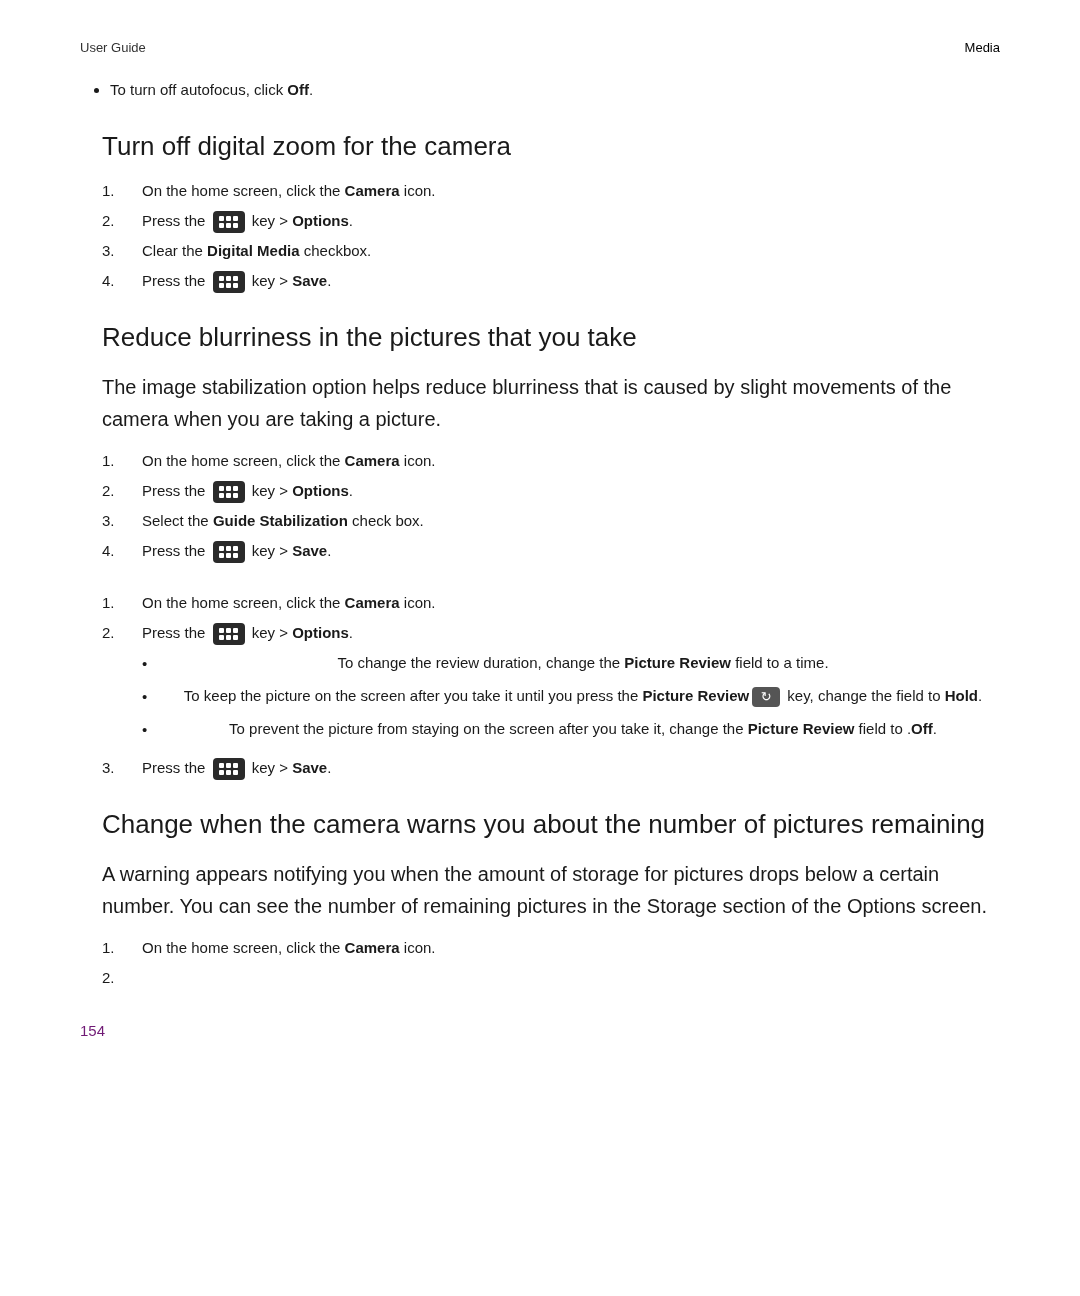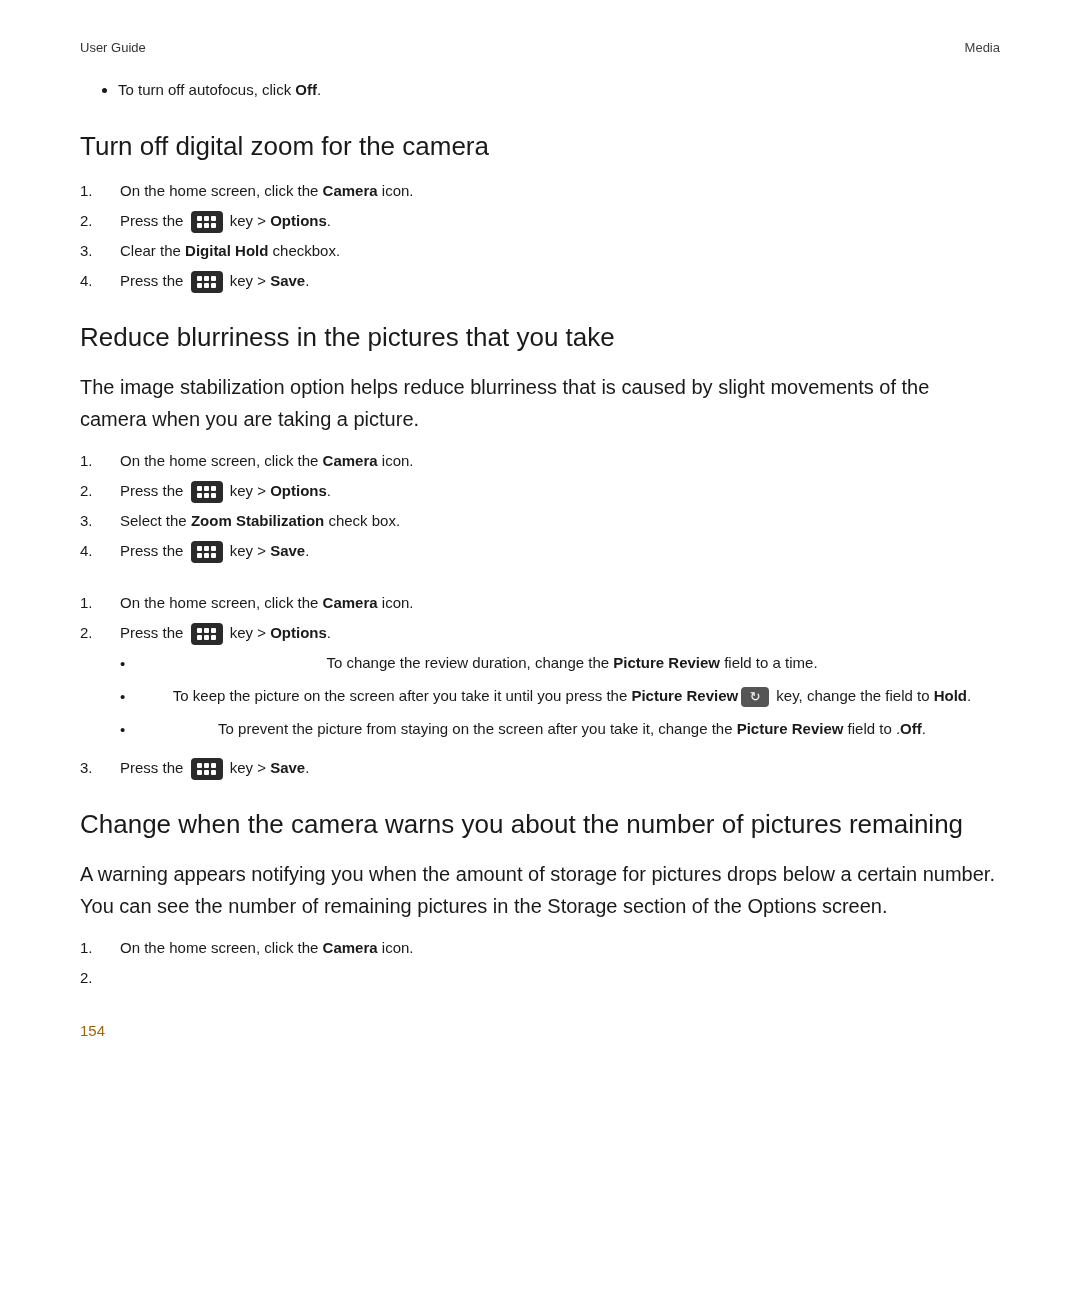--- a/index.html
+++ b/index.html
@@ -32,7 +32,7 @@
 
     .header-right {
       font-size: 13px;
-      color: #404040;
+      color: #000000;
     }
 
     .bullet-intro {

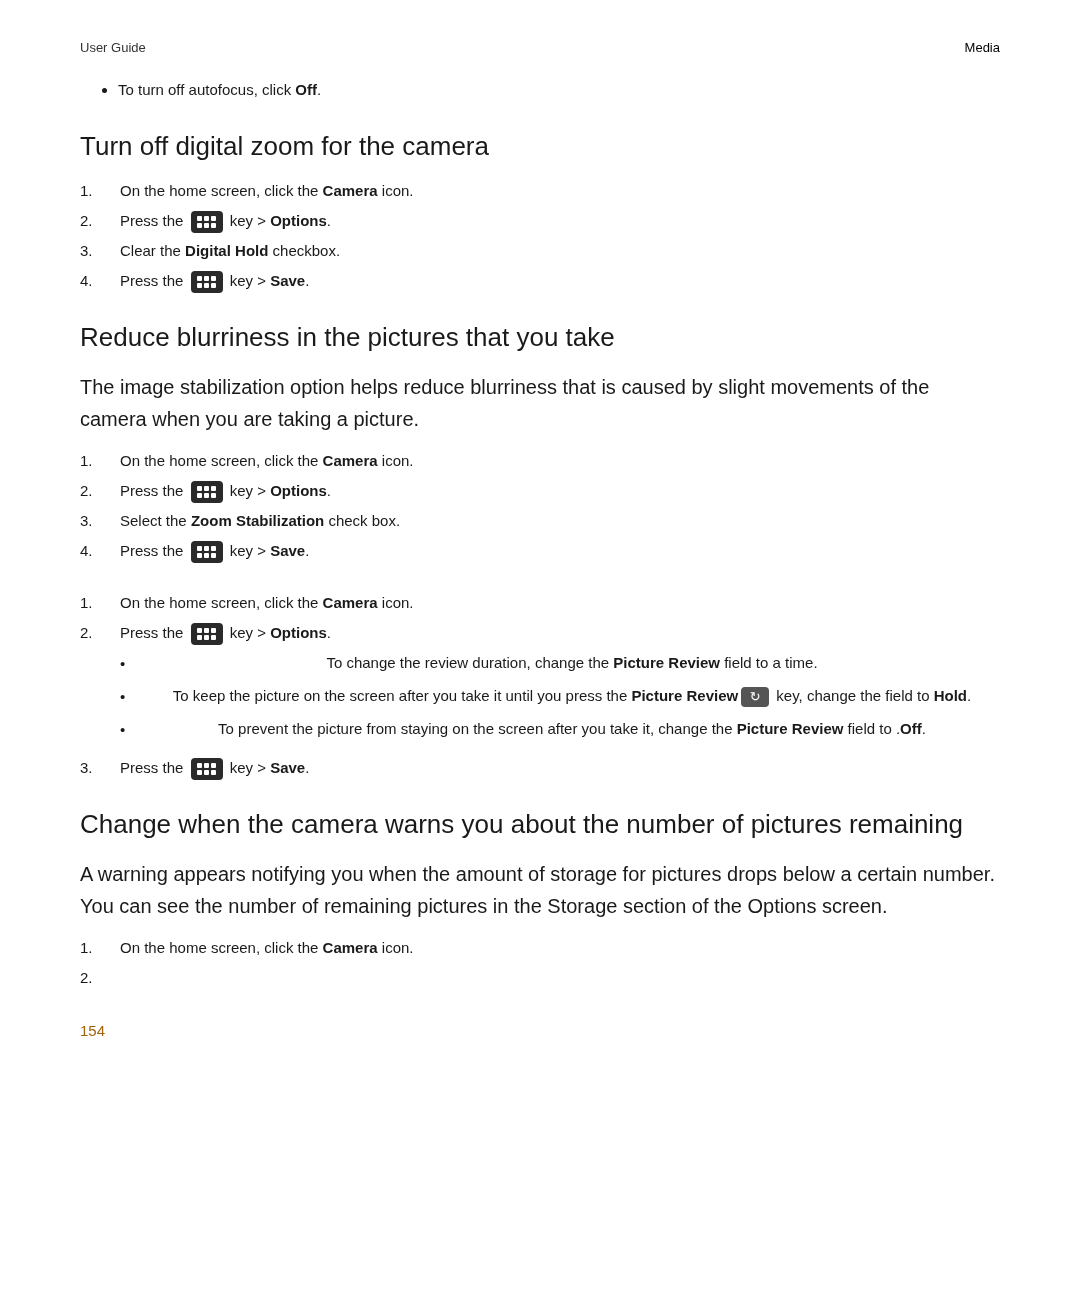--- a/index.html
+++ b/index.html
@@ -36,7 +36,7 @@
     }
 
     .bullet-intro {
-      margin-left: 38px;
+      margin-left: 30px;
       margin-bottom: 28px;
     }
 

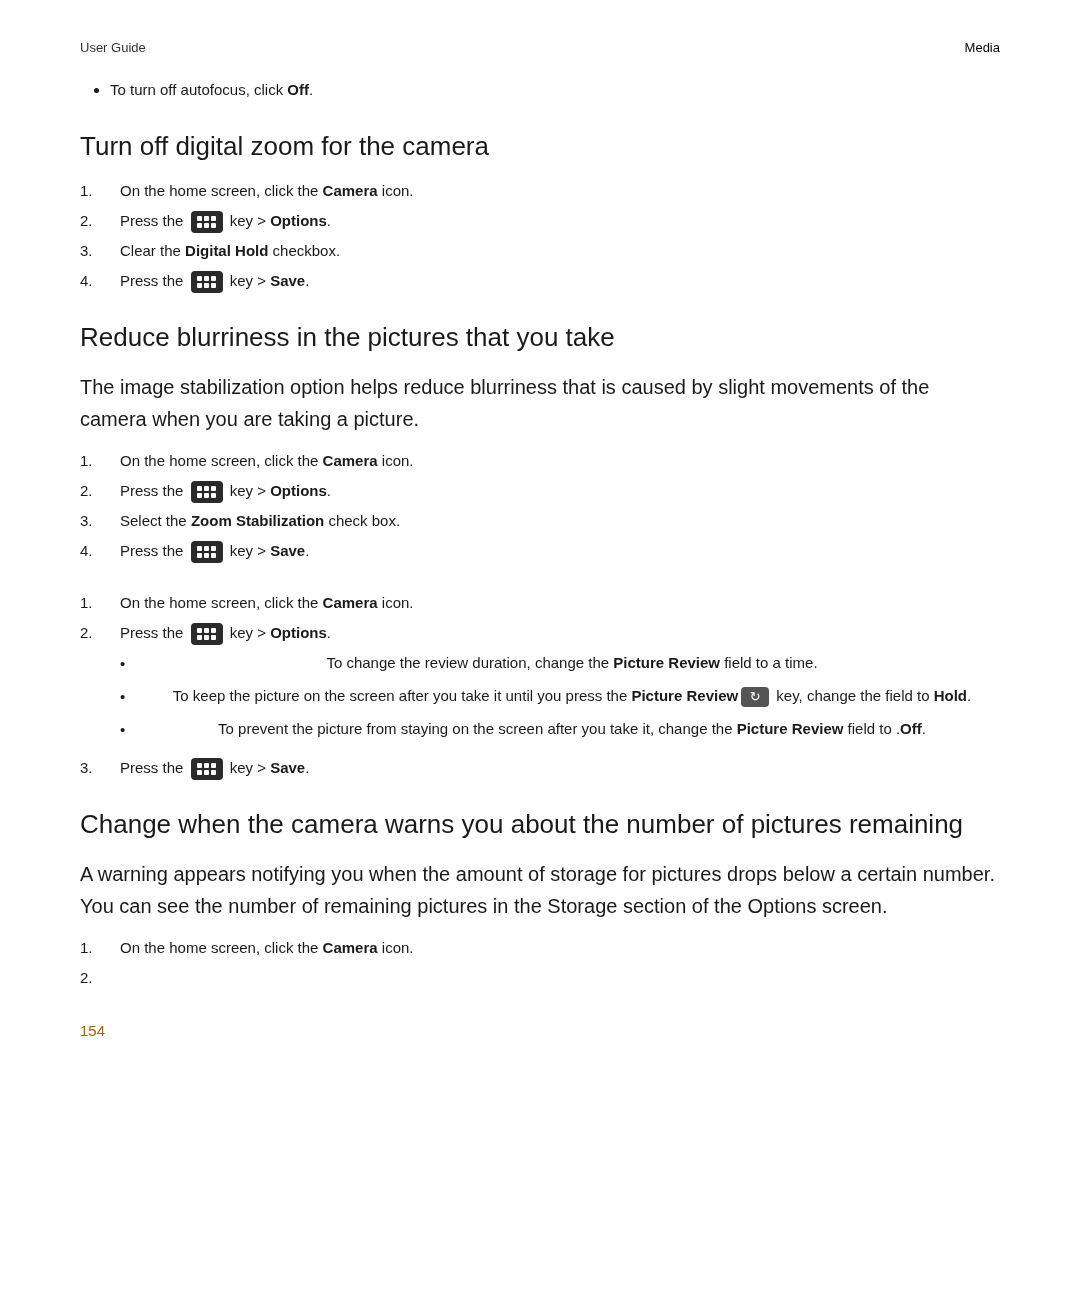--- a/index.html
+++ b/index.html
@@ -160,6 +160,7 @@
 
     .section-wrapper {
       margin-bottom: 28px;
+      margin-left: 22px;
     }
 
     .page-number {

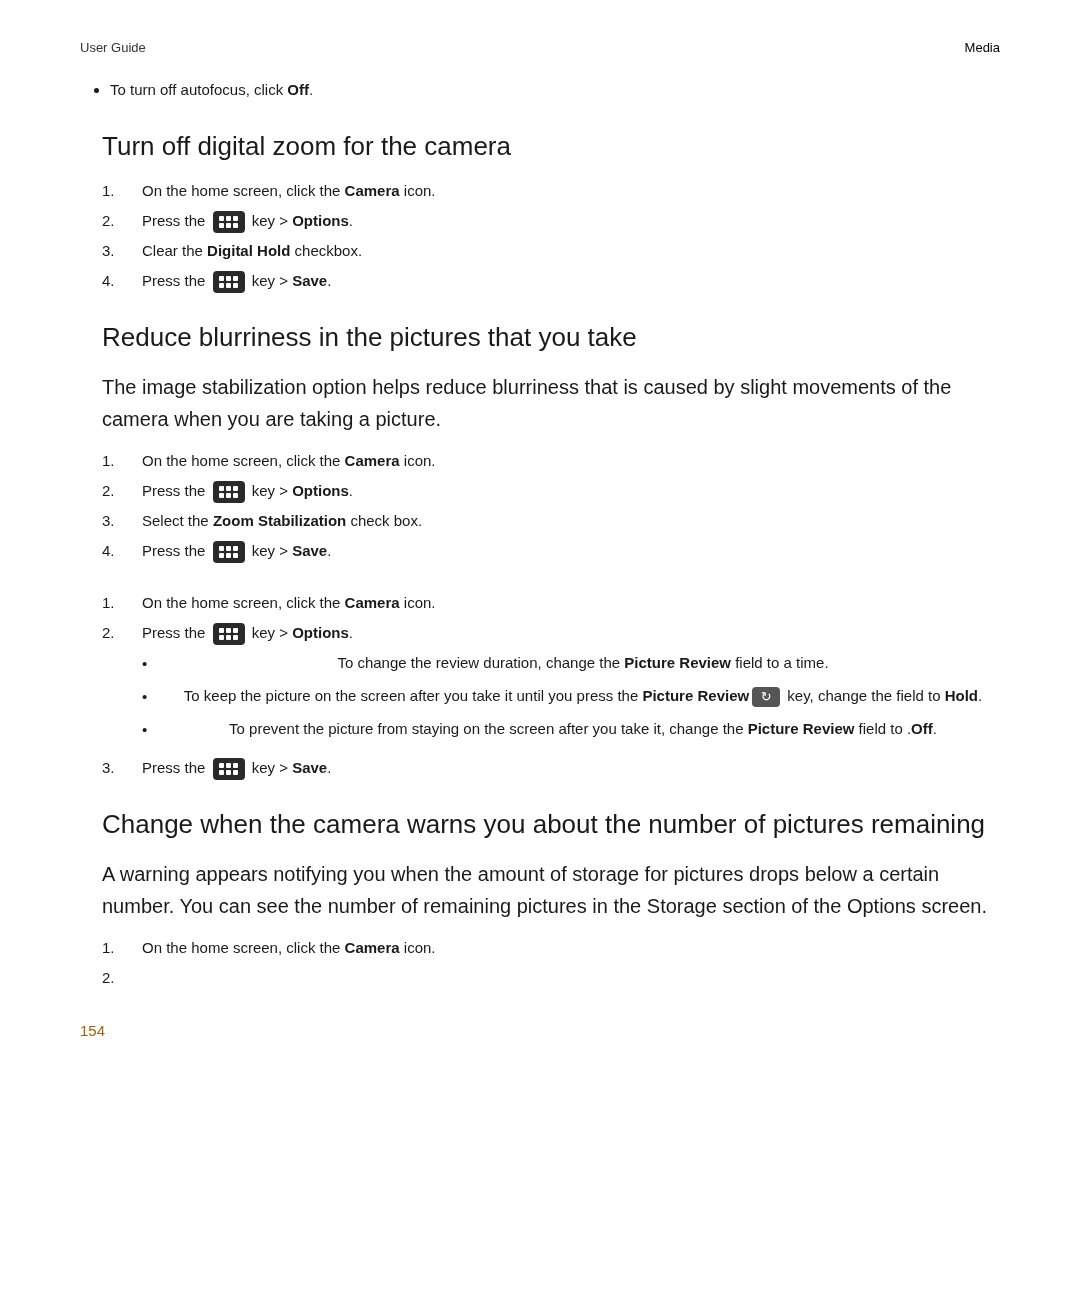--- a/index.html
+++ b/index.html
@@ -206,7 +206,7 @@
         </li>
         <li>
           <span class="list-num">3.</span>
-          <span class="list-content">Clear the <span class="bold">Digital Hold</span> checkbox.</span>
+          <span class="list-content">Clear the <span class="bold">Digital Media</span> checkbox.</span>
         </li>
         <li>
           <span class="list-num">4.</span>

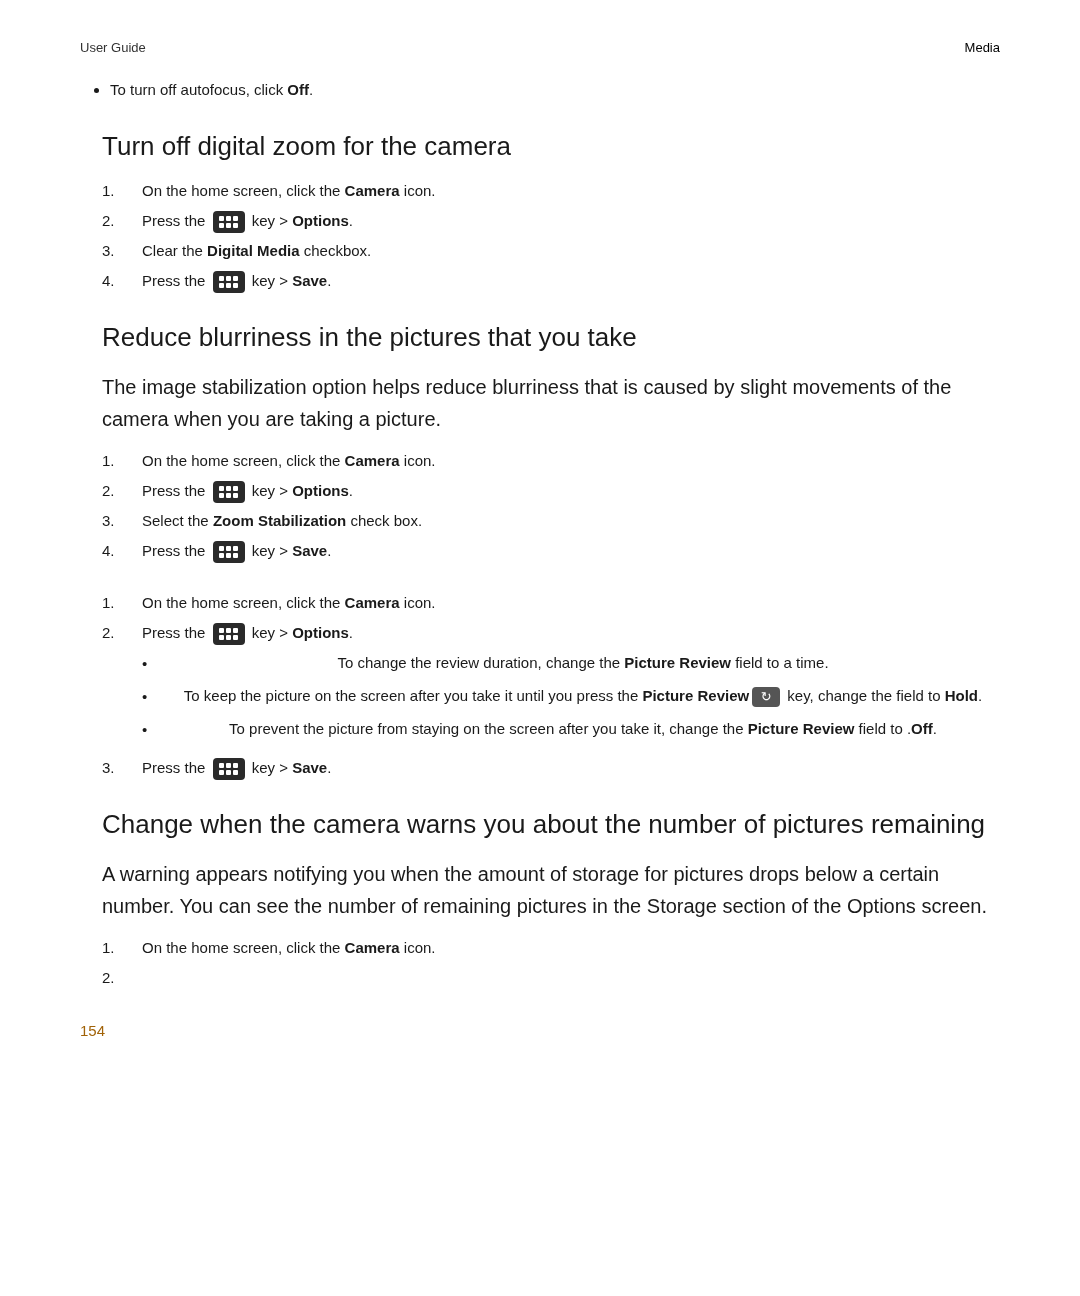--- a/index.html
+++ b/index.html
@@ -246,7 +246,7 @@
         </li>
         <li>
           <span class="list-num">3.</span>
-          <span class="list-content">Select the <span class="bold">Zoom Stabilization</span> check box.</span>
+          <span class="list-content">Select the <span class="bold">Guide Stabilization</span> check box.</span>
         </li>
         <li>
           <span class="list-num">4.</span>

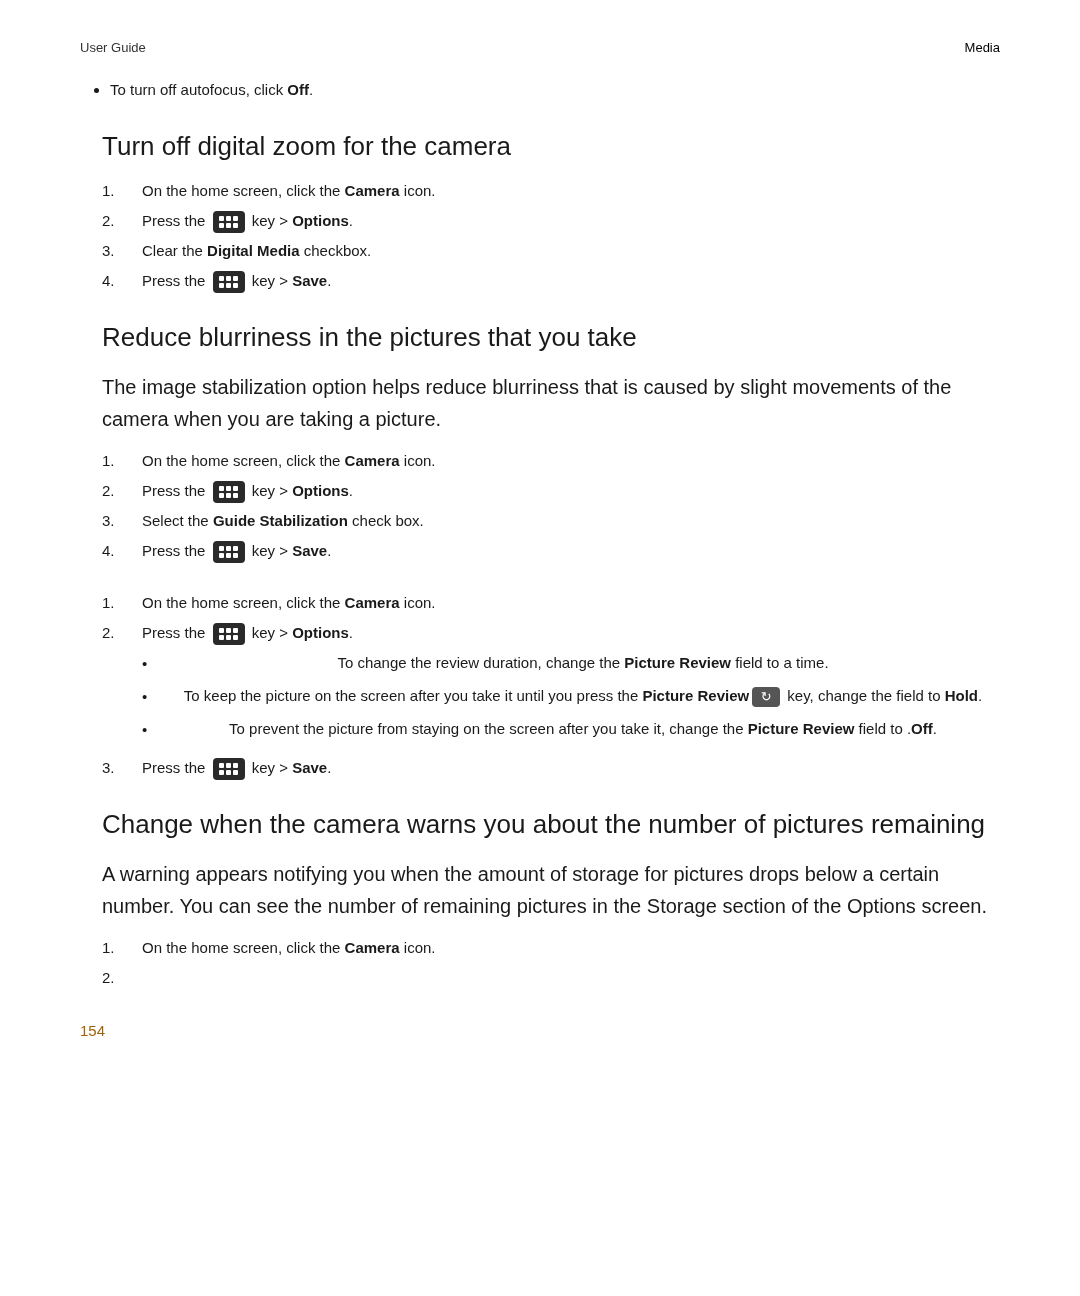--- a/index.html
+++ b/index.html
@@ -166,7 +166,7 @@
     .page-number {
       margin-top: 32px;
       font-size: 15px;
-      color: #a16207;
+      color: #701a75;
     }
   </style>
 </head>

